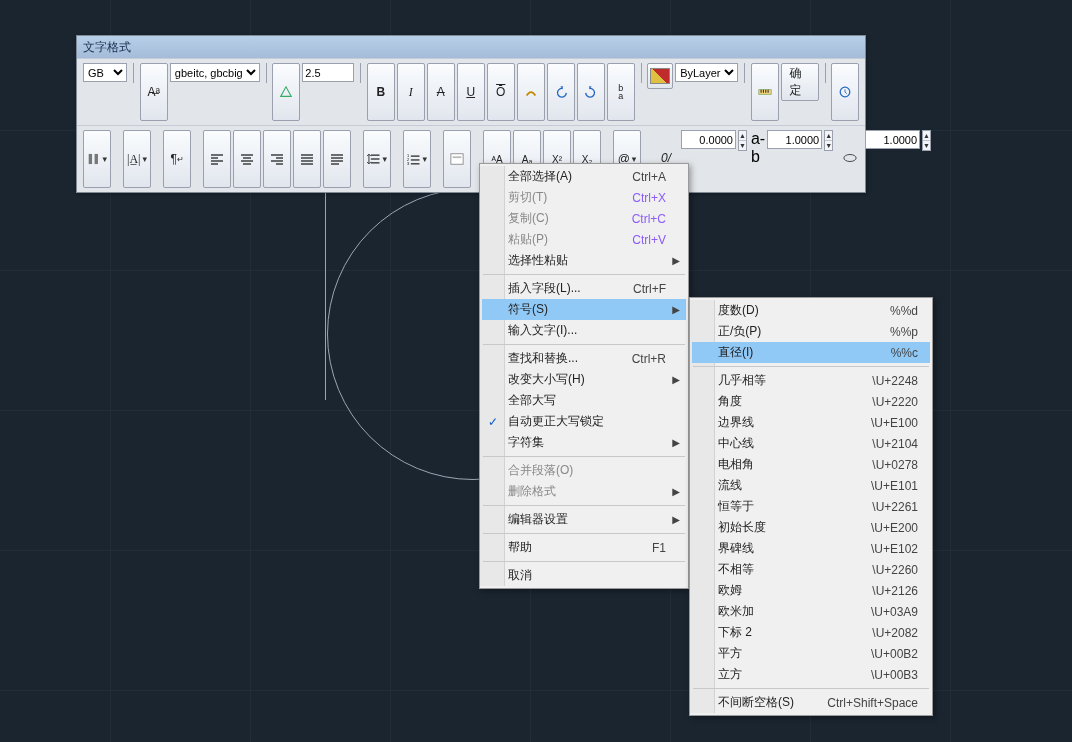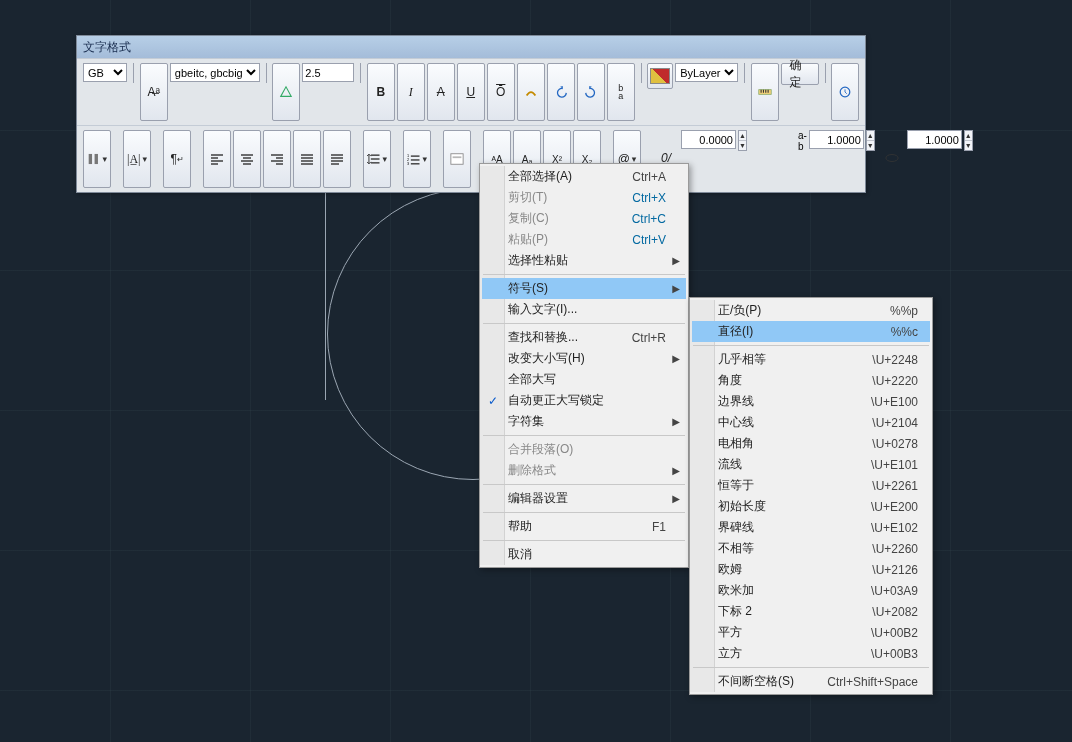--- a/index.html
+++ b/index.html
@@ -28,7 +28,7 @@
   .btn.over { text-decoration:overline; }
   .btn.strike { text-decoration:line-through; }
   .btn svg { width:14px; height:14px; }
-  .btn.ok { padding:0 8px;font-family:Liberation Serif, serif; }
+  .btn.ok { padding:8px 8px;font-family:Liberation Serif, serif; }
   .dd::after { content:"▾"; font-size:9px; margin-left:2px; color:#333; }
   .swatch { width:18px; height:14px; border:1px solid #888; background:linear-gradient(45deg,#e0c040 50%,#c02b2b 50%); }
   .ruler-handle { position:absolute; left:464px; top:132px; width:30px; height:16px; background:#5b5f66; border:1px solid #000; display:flex; align-items:center; justify-content:center; color:#ddd; font-size:10px; letter-spacing:2px; }

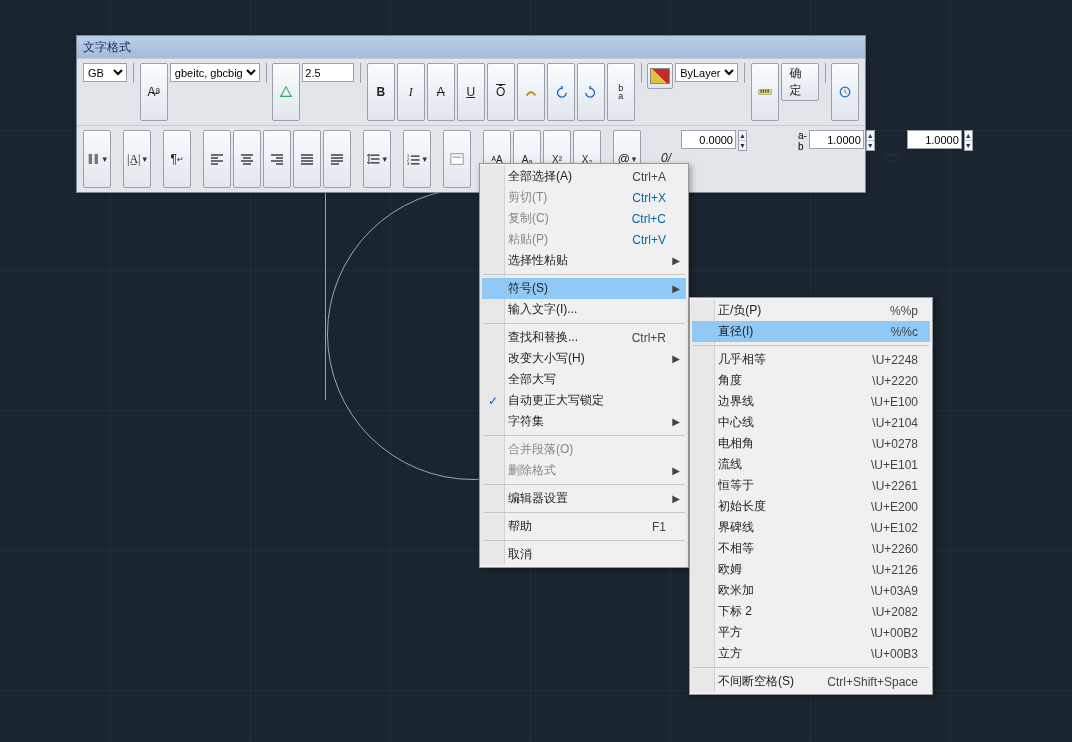--- a/index.html
+++ b/index.html
@@ -243,7 +243,7 @@
           <div>▼</div>
         </span>
       <span style="width:4px;"></span>
-      <span style="font-size:10px;margin-left:47px;">a-b</span>
+      <span style="font-size:16px;">a-b</span>
       <input class="num" type="text" value="1.0000" style="">
       <span class="spin">
           <div>▲</div>

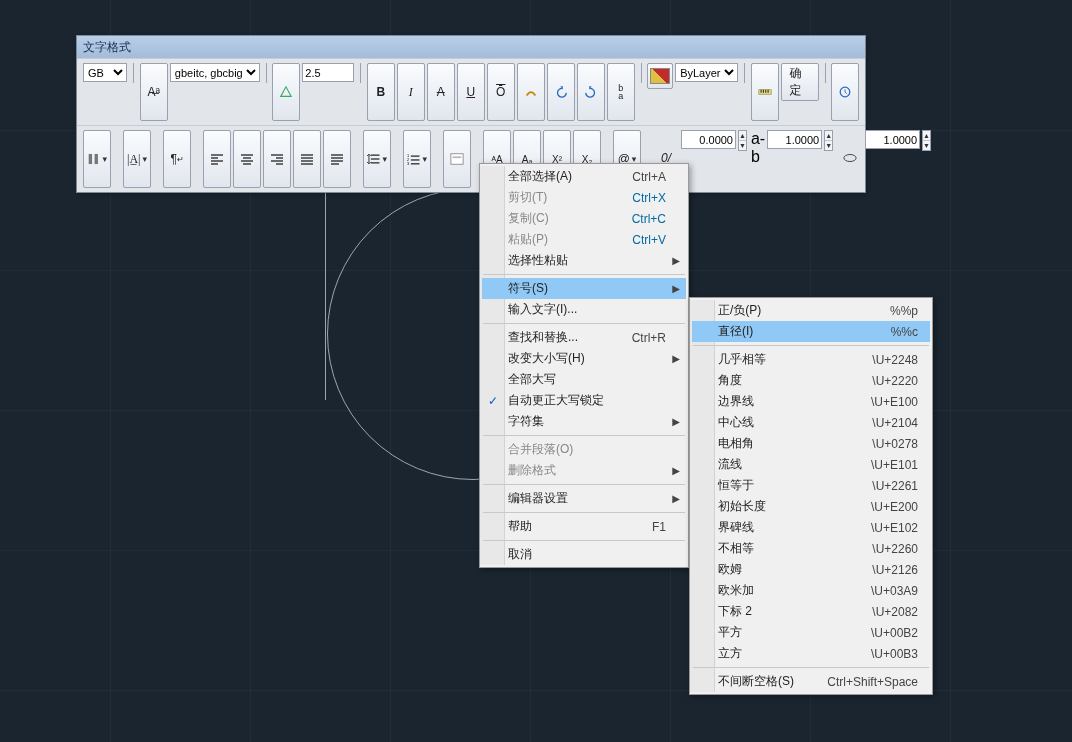--- a/index.html
+++ b/index.html
@@ -47,7 +47,7 @@
   .menu-item .shortcut { position:absolute; right:20px; color:#444; }
   .menu-item .sub { position:absolute; right:6px; color:#444; font-size:10px; }
   .menu-item.disabled { color:#888; }
-  .menu-item.disabled .shortcut { color:#0369a1; }
+  .menu-item.disabled .shortcut { color:#8b5cf6; }
   .menu-item.highlight { background:#90c8f6; }
   .menu-item .chk { position:absolute; left:6px; color:#0a5bcc; font-size:12px; }
   .menu-sep { height:0; border-top:1px solid #c8c8c8; margin:3px 1px; }

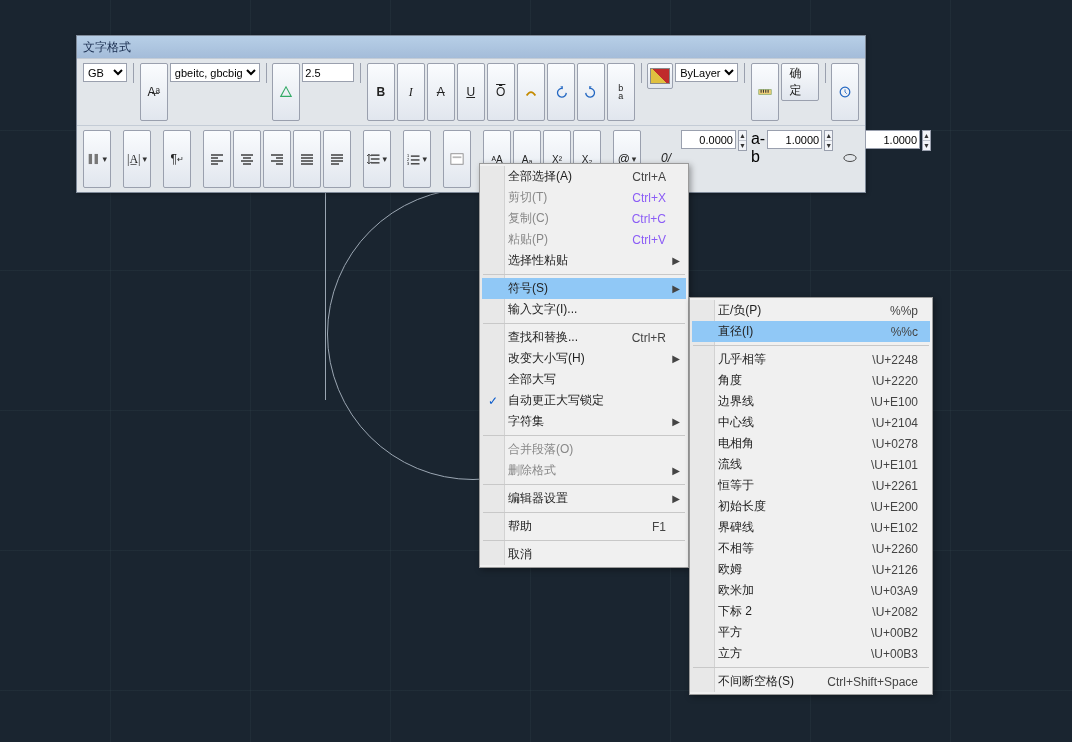--- a/index.html
+++ b/index.html
@@ -287,6 +287,10 @@
           <span class="sub">▶</span>
         </div>
       <div class="menu-sep"></div>
+      <div class="menu-item">
+          <span>插入字段(L)...</span>
+          <span class="shortcut">Ctrl+F</span>
+        </div>
       <div class="menu-item highlight">
           <span>符号(S)</span>
           <span class="sub">▶</span>

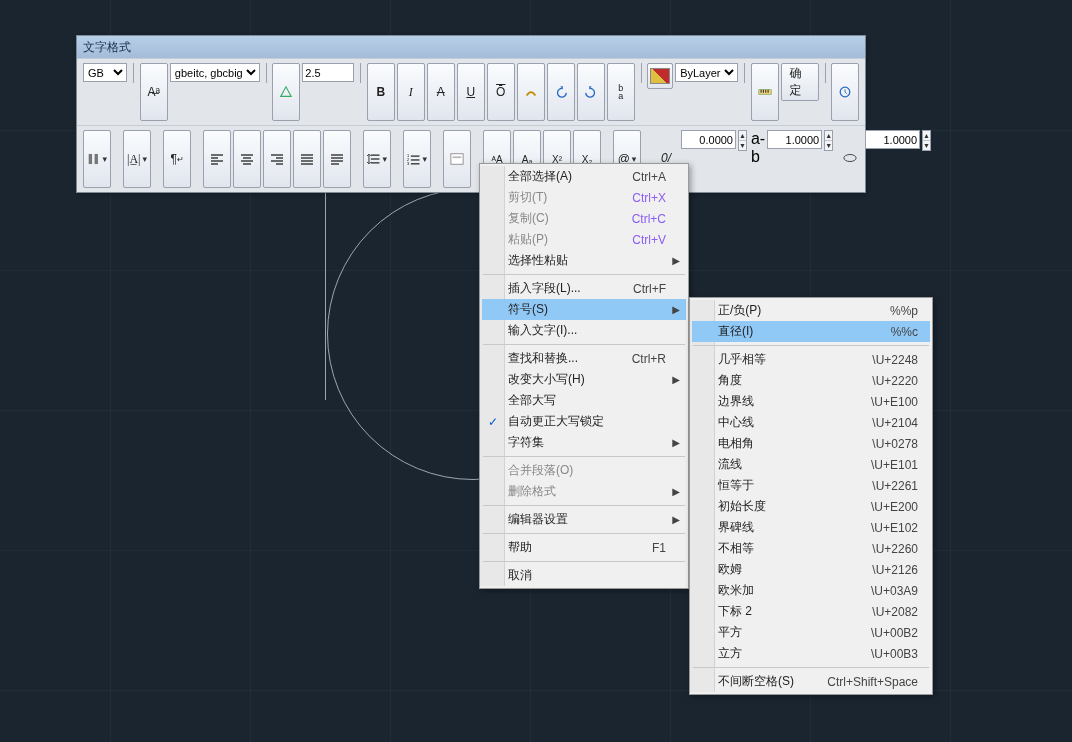--- a/index.html
+++ b/index.html
@@ -347,6 +347,10 @@
     <div class="gutter"></div>
     <div class="menu-inner">
       <div class="menu-item wide">
+          <span>度数(D)</span>
+          <span class="shortcut">%%d</span>
+        </div>
+      <div class="menu-item wide">
           <span>正/负(P)</span>
           <span class="shortcut">%%p</span>
         </div>

